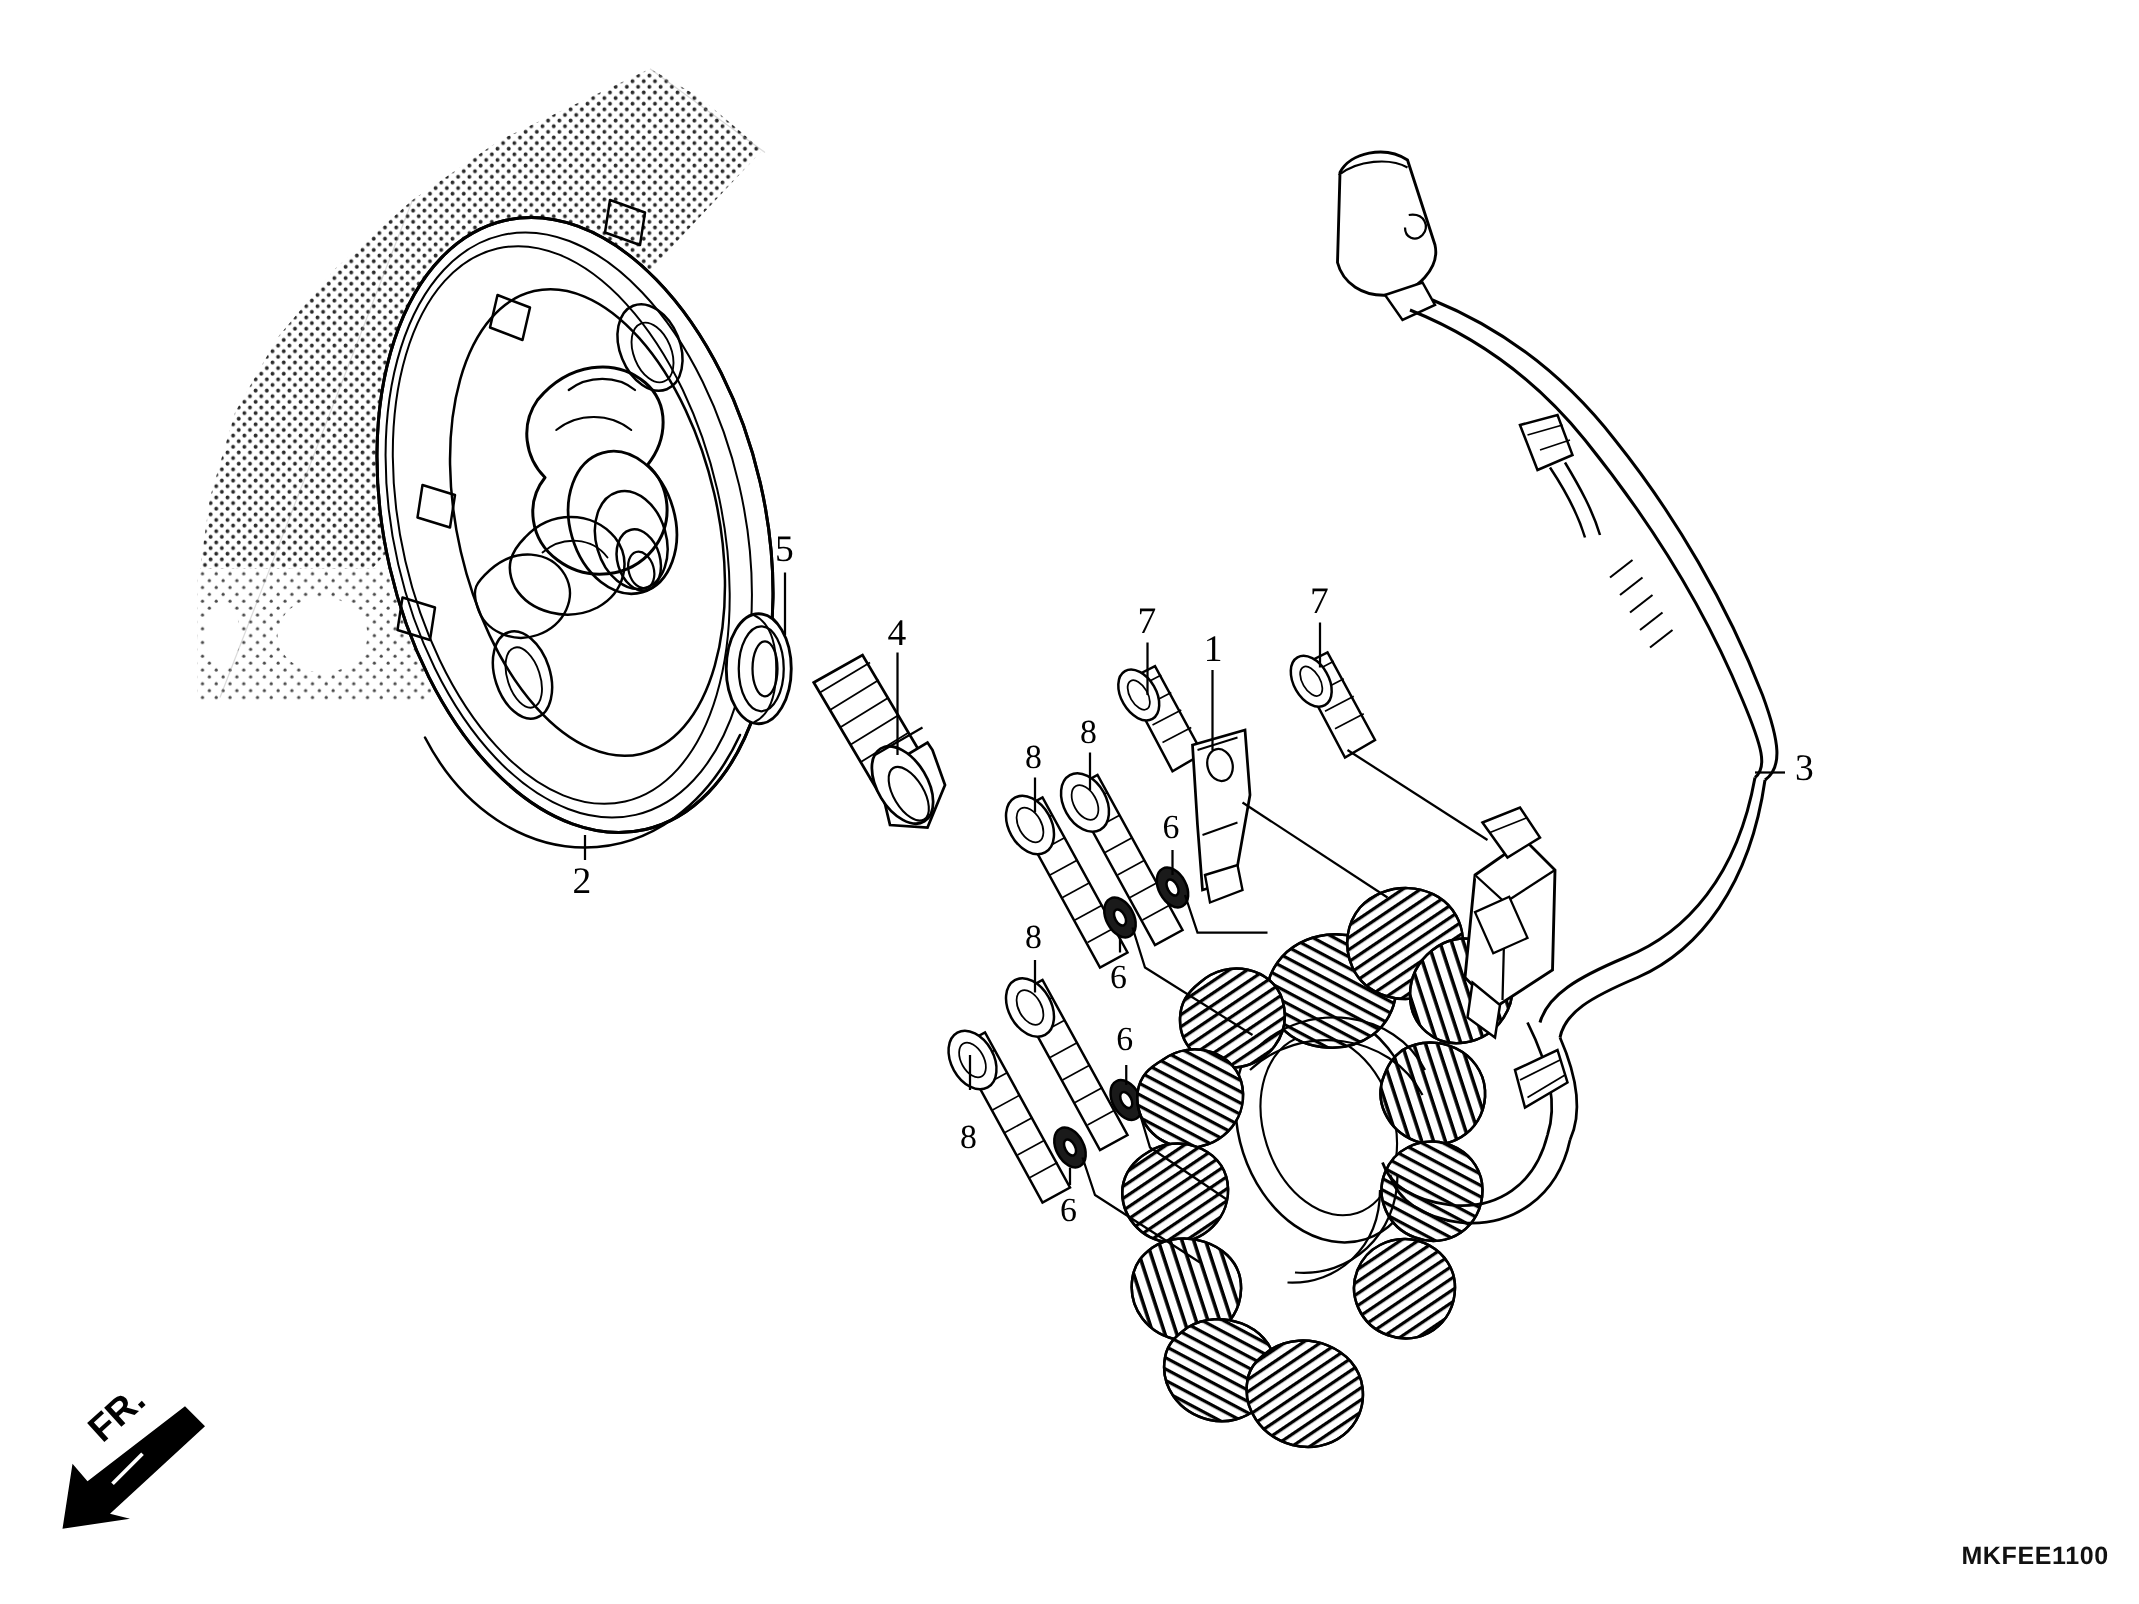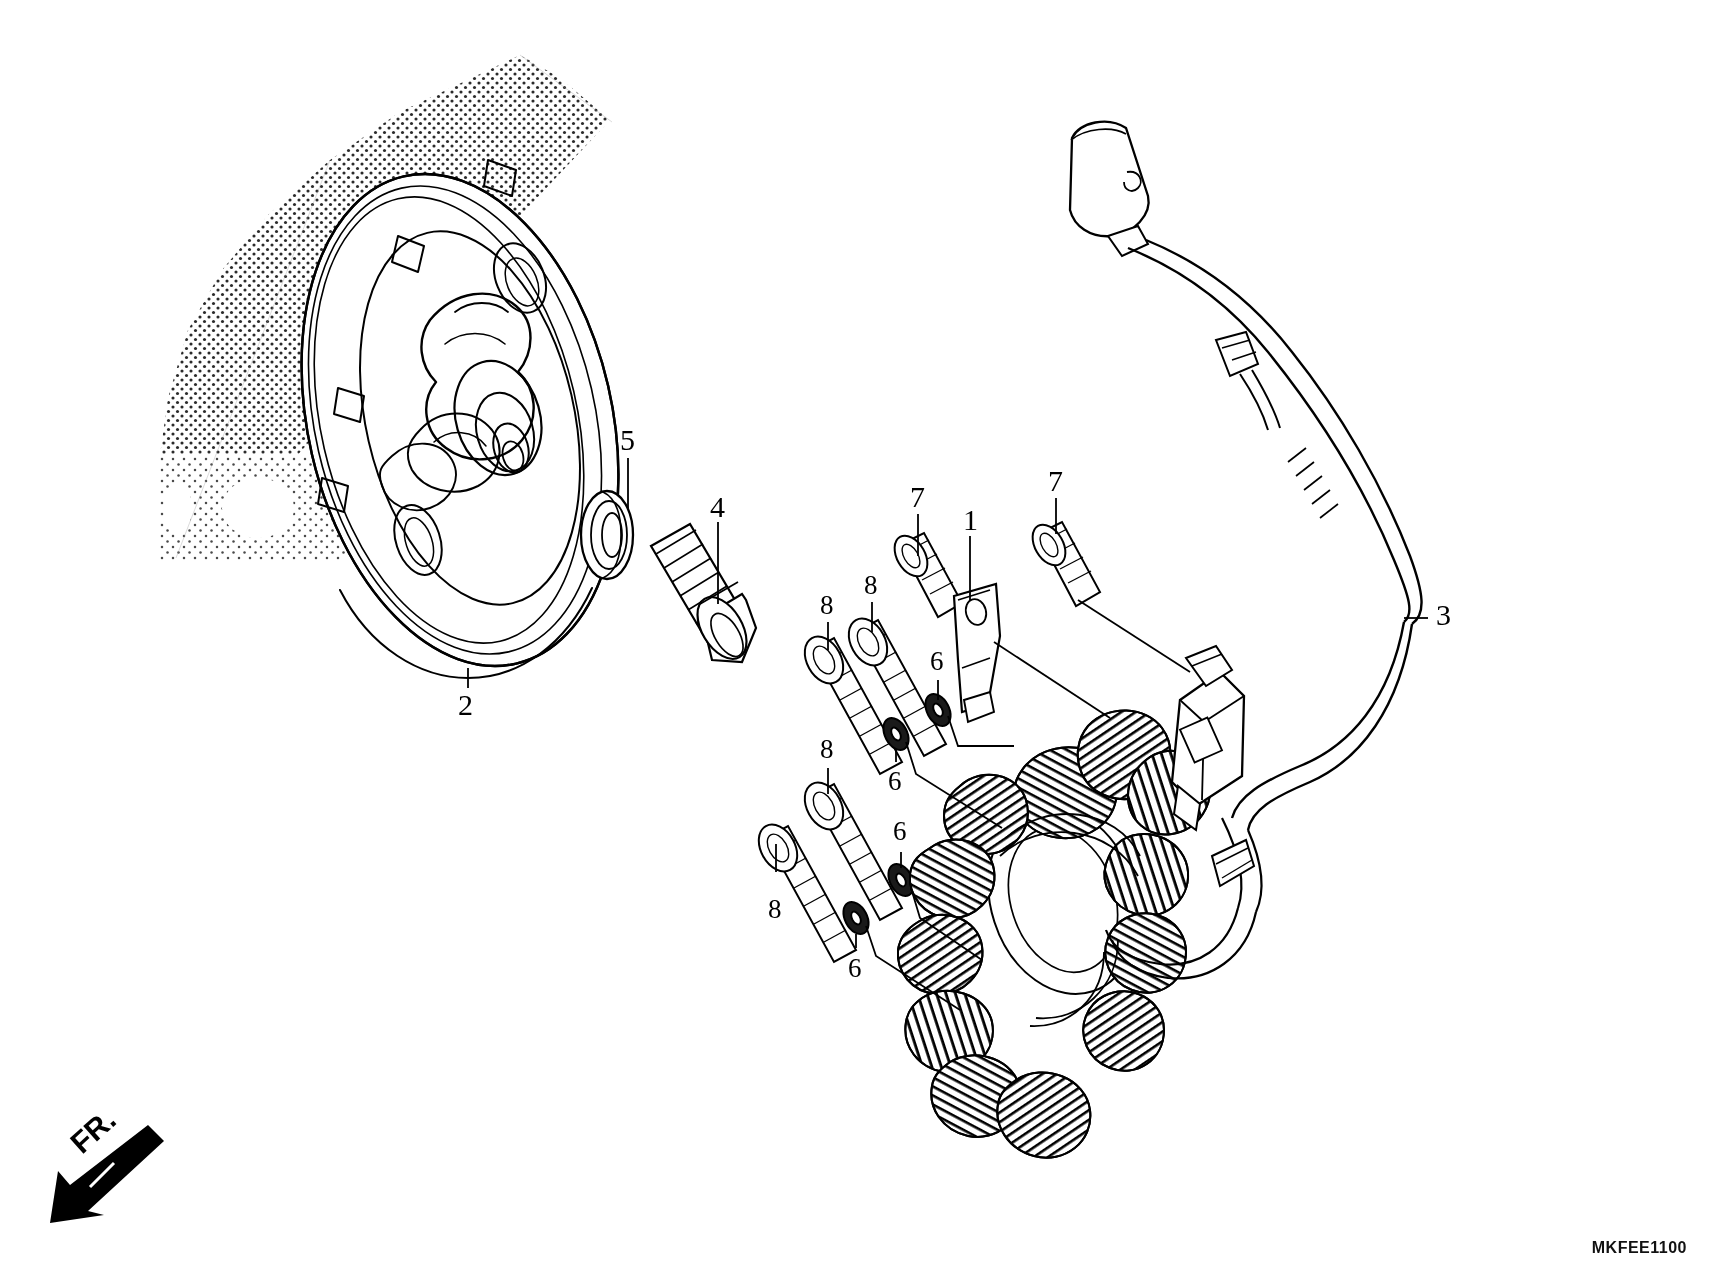--- a/index.html
+++ b/index.html
@@ -29,7 +29,7 @@
     position:absolute;
     right:24px;bottom:26px;
     font-family:"Liberation Sans", sans-serif;
-    font-size:16px;
+    font-size:20px;
     letter-spacing:0.5px;
     font-weight:700;
     color:#111;

